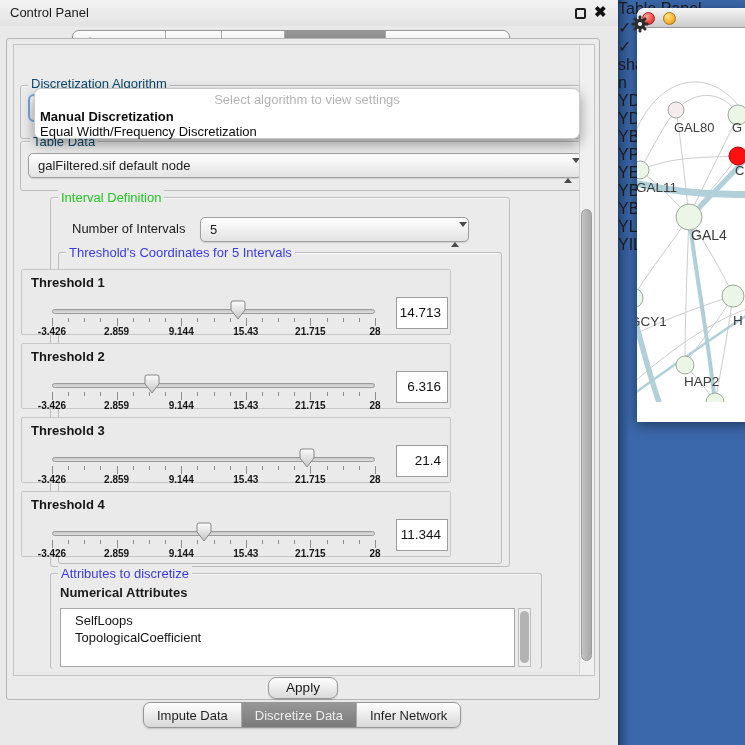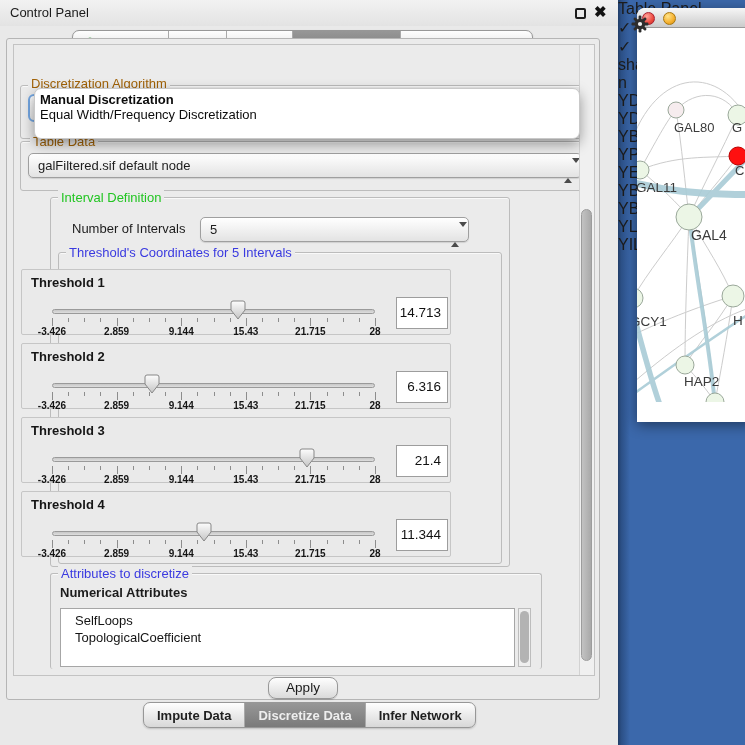--- a/index.html
+++ b/index.html
@@ -29,7 +29,7 @@
   .glabel{position:absolute;background:#ebebeb;padding:0 3px;font-size:13px;white-space:nowrap}
   .glabel.green{color:#22c522}
   .glabel.blue{color:#3a3ae0}
-  .glabel.gray{color:#a16207}
+  .glabel.gray{color:#0c4a6e}
 
   .combo{position:absolute;height:25px;border:1px solid #9f9f9f;border-radius:5px;background:linear-gradient(#ffffff,#e3e3e3);font-size:13px;color:#1d1d1d;line-height:23px;padding-left:9px;box-shadow:0 1px 1px rgba(0,0,0,.12)}
   .stepper{position:absolute;right:8px;top:5px;width:9px}

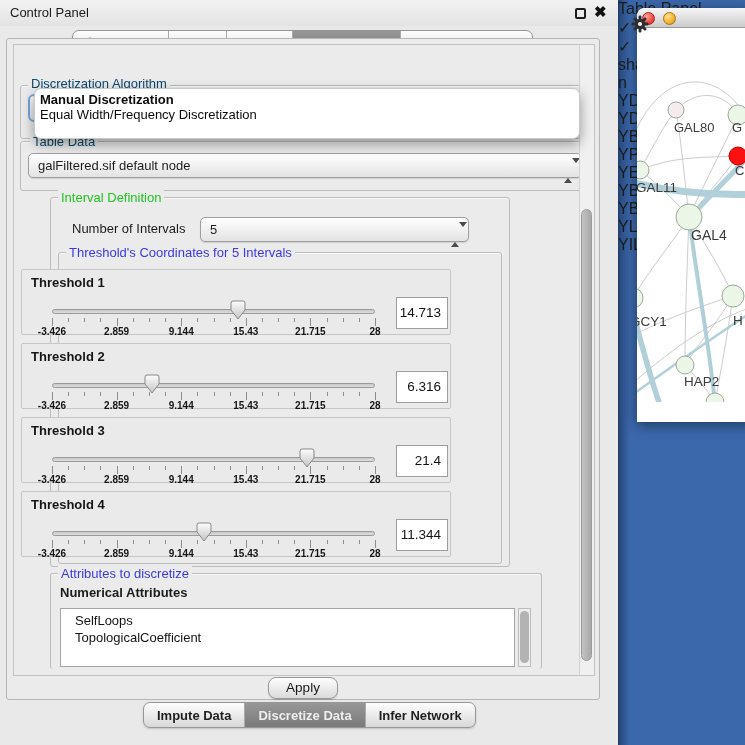--- a/index.html
+++ b/index.html
@@ -131,6 +131,7 @@
         <span class="stepper"><span class="arr-up"></span><span class="arr-dn"></span></span>
       </div>
       <div id="popup">
+        <div class="hint">Select algorithm to view settings</div>
         <div class="opt b">Manual Discretization</div>
         <div class="opt">Equal Width/Frequency Discretization</div>
       </div>

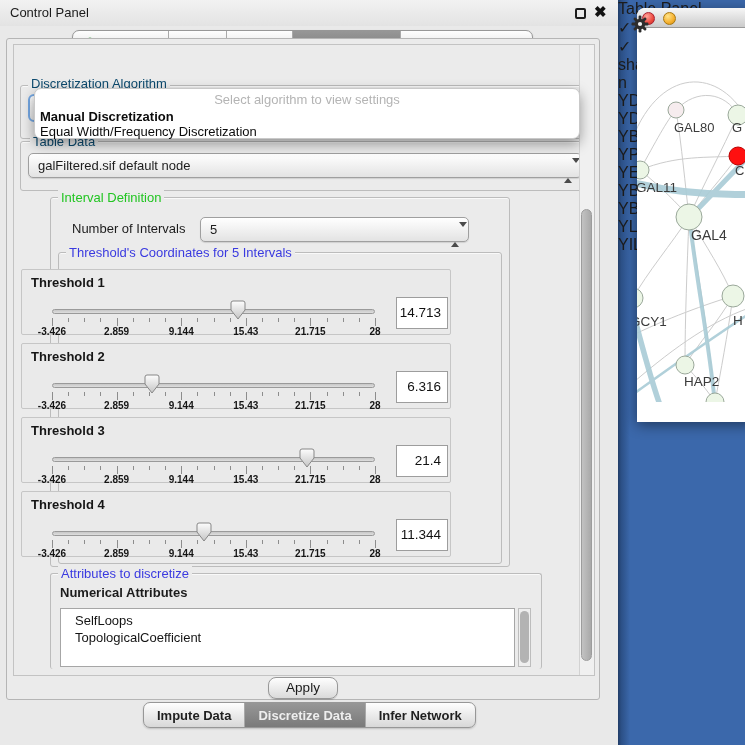--- a/index.html
+++ b/index.html
@@ -14,7 +14,7 @@
   .close-ic{position:absolute;left:594px;top:3px;font-size:15px;font-weight:bold;color:#111}
 
   .segbar{position:absolute;display:flex;height:26px;border:1px solid #979797;border-radius:7px;overflow:hidden;background:linear-gradient(#fefefe,#d8d8d8);box-shadow:0 1px 2px rgba(0,0,0,.18)}
-  .seg{display:flex;align-items:center;gap:5px;padding:8px 13px;font-size:13px;font-weight:700;color:#1f1f1f;border-right:1px solid #a9a9a9;white-space:nowrap}
+  .seg{display:flex;align-items:center;gap:5px;padding:8px 13px;font-size:13px;font-weight:400;color:#1f1f1f;border-right:1px solid #a9a9a9;white-space:nowrap}
   .seg:last-child{border-right:none}
   .seg.sel{background:linear-gradient(#979797,#7a7a7a);color:#eeeeee}
   #top-tabs{left:72px;top:30px}

